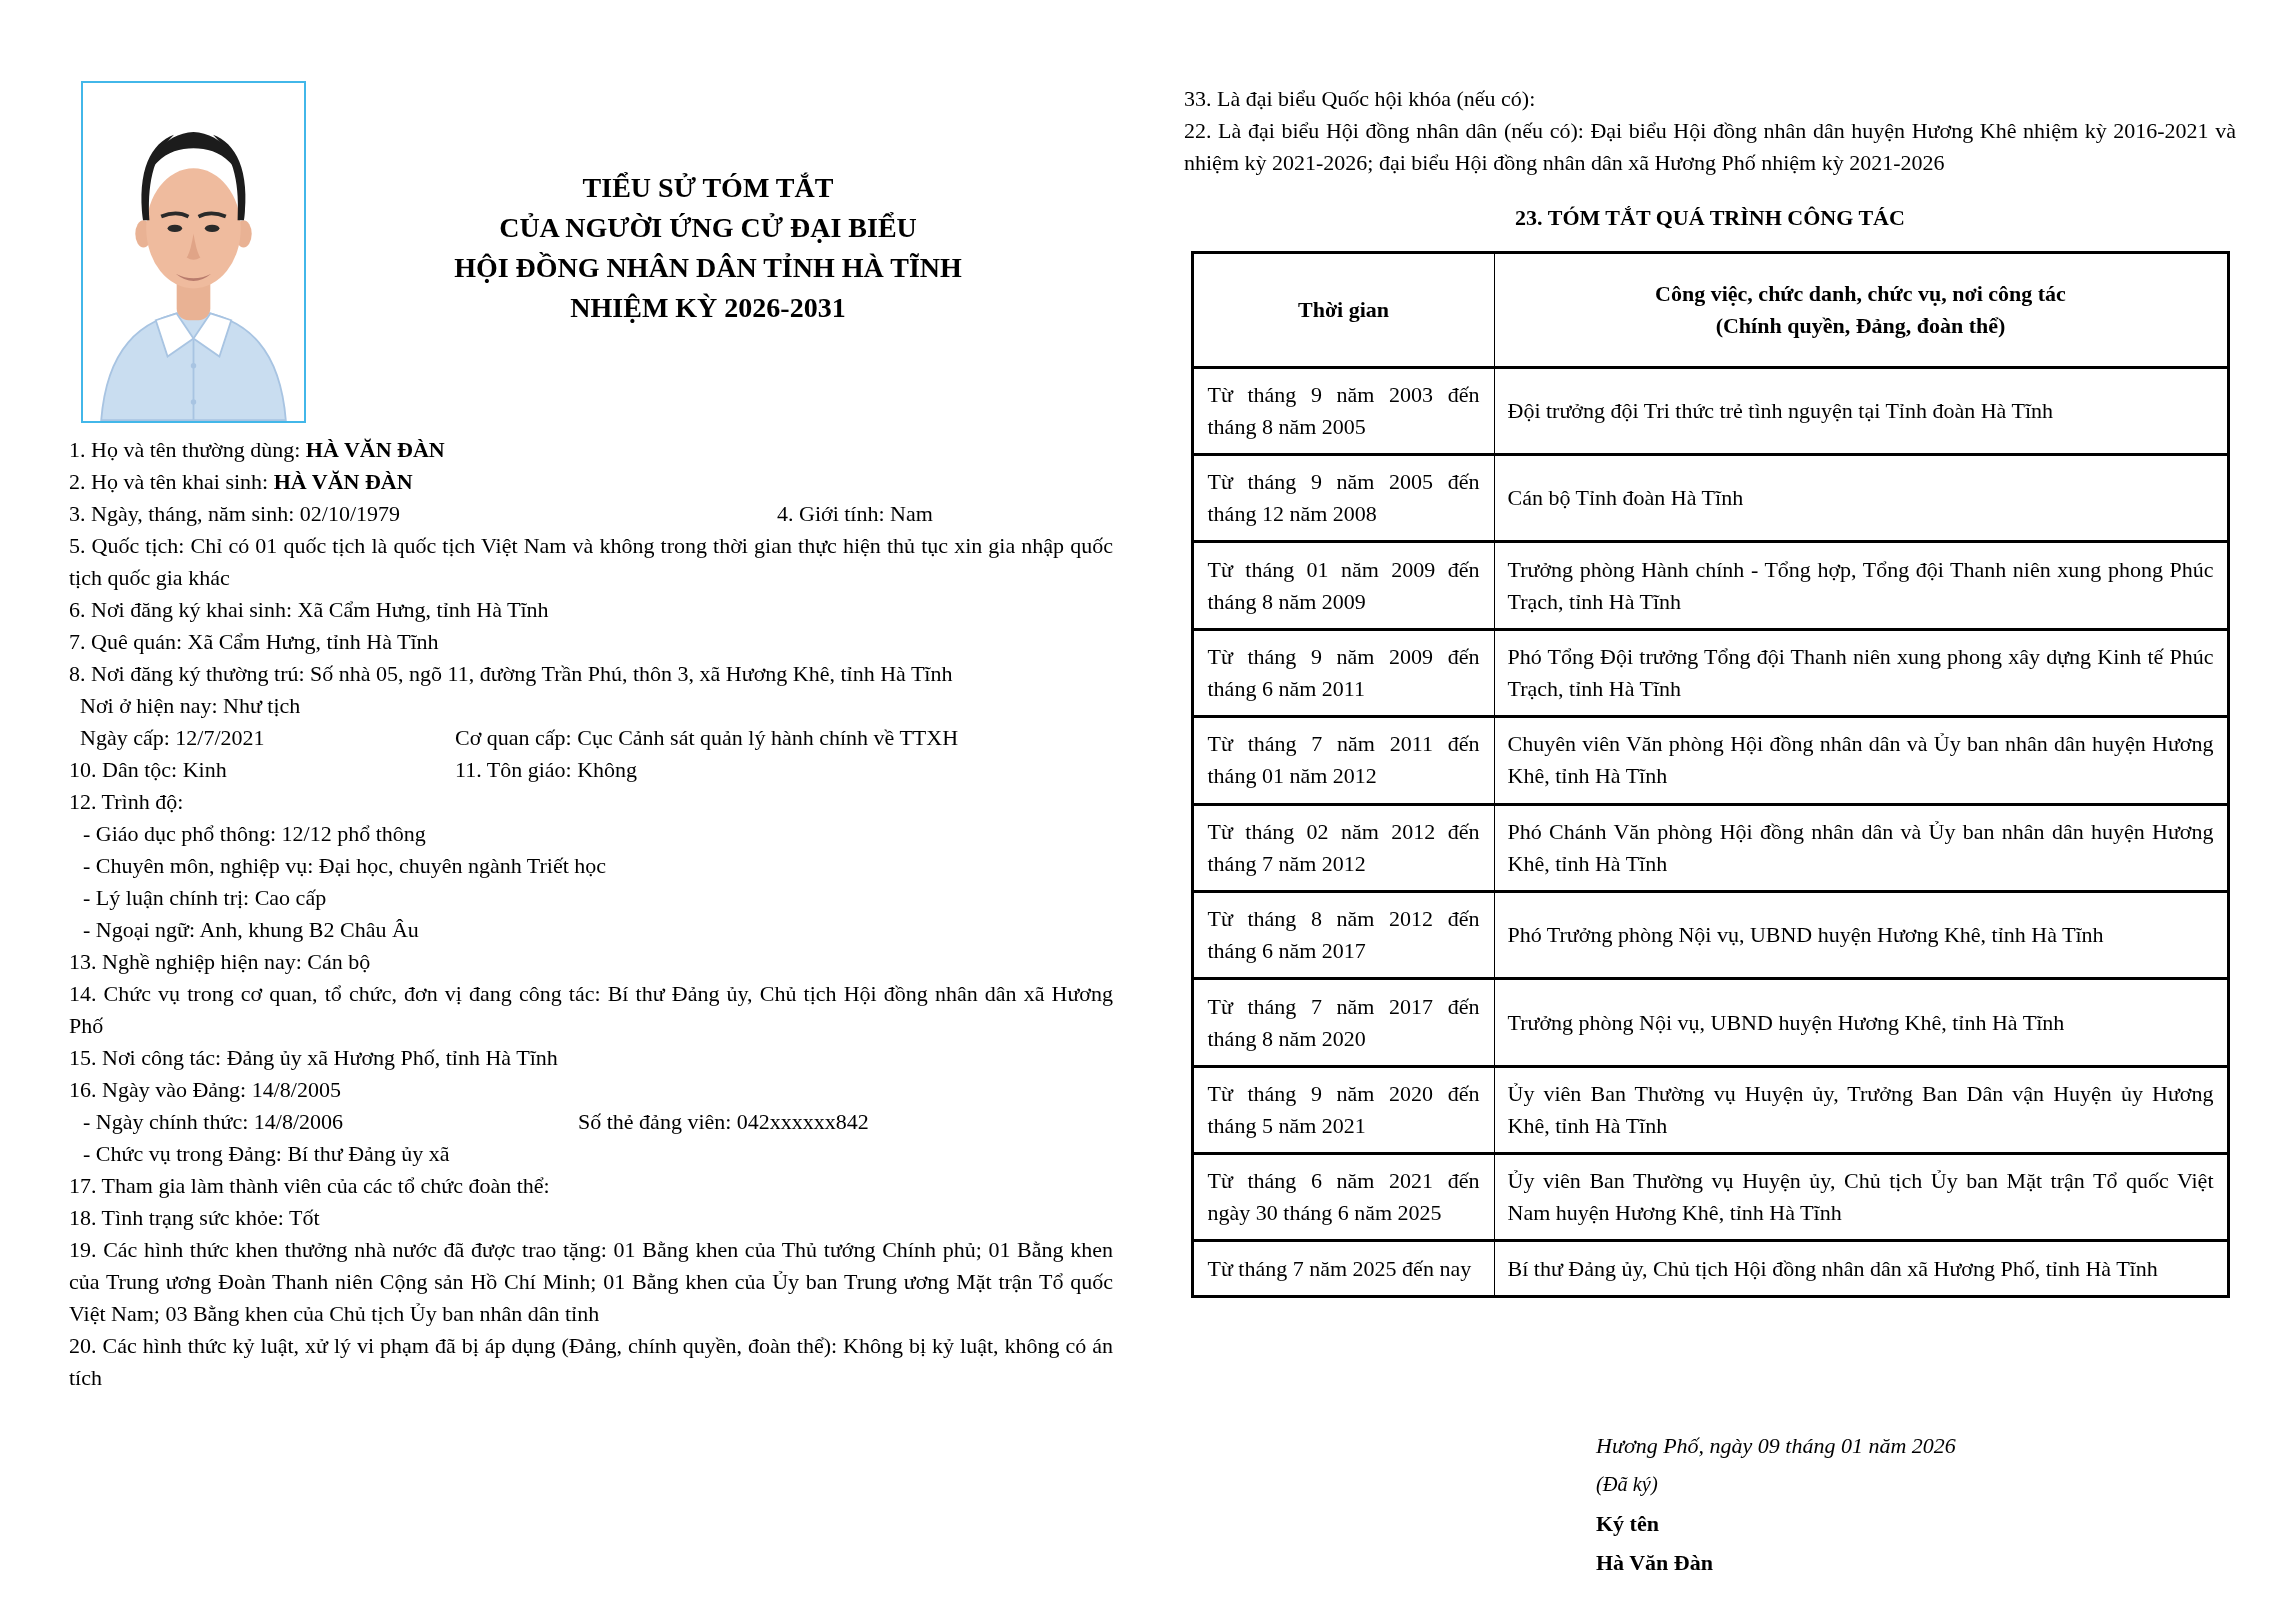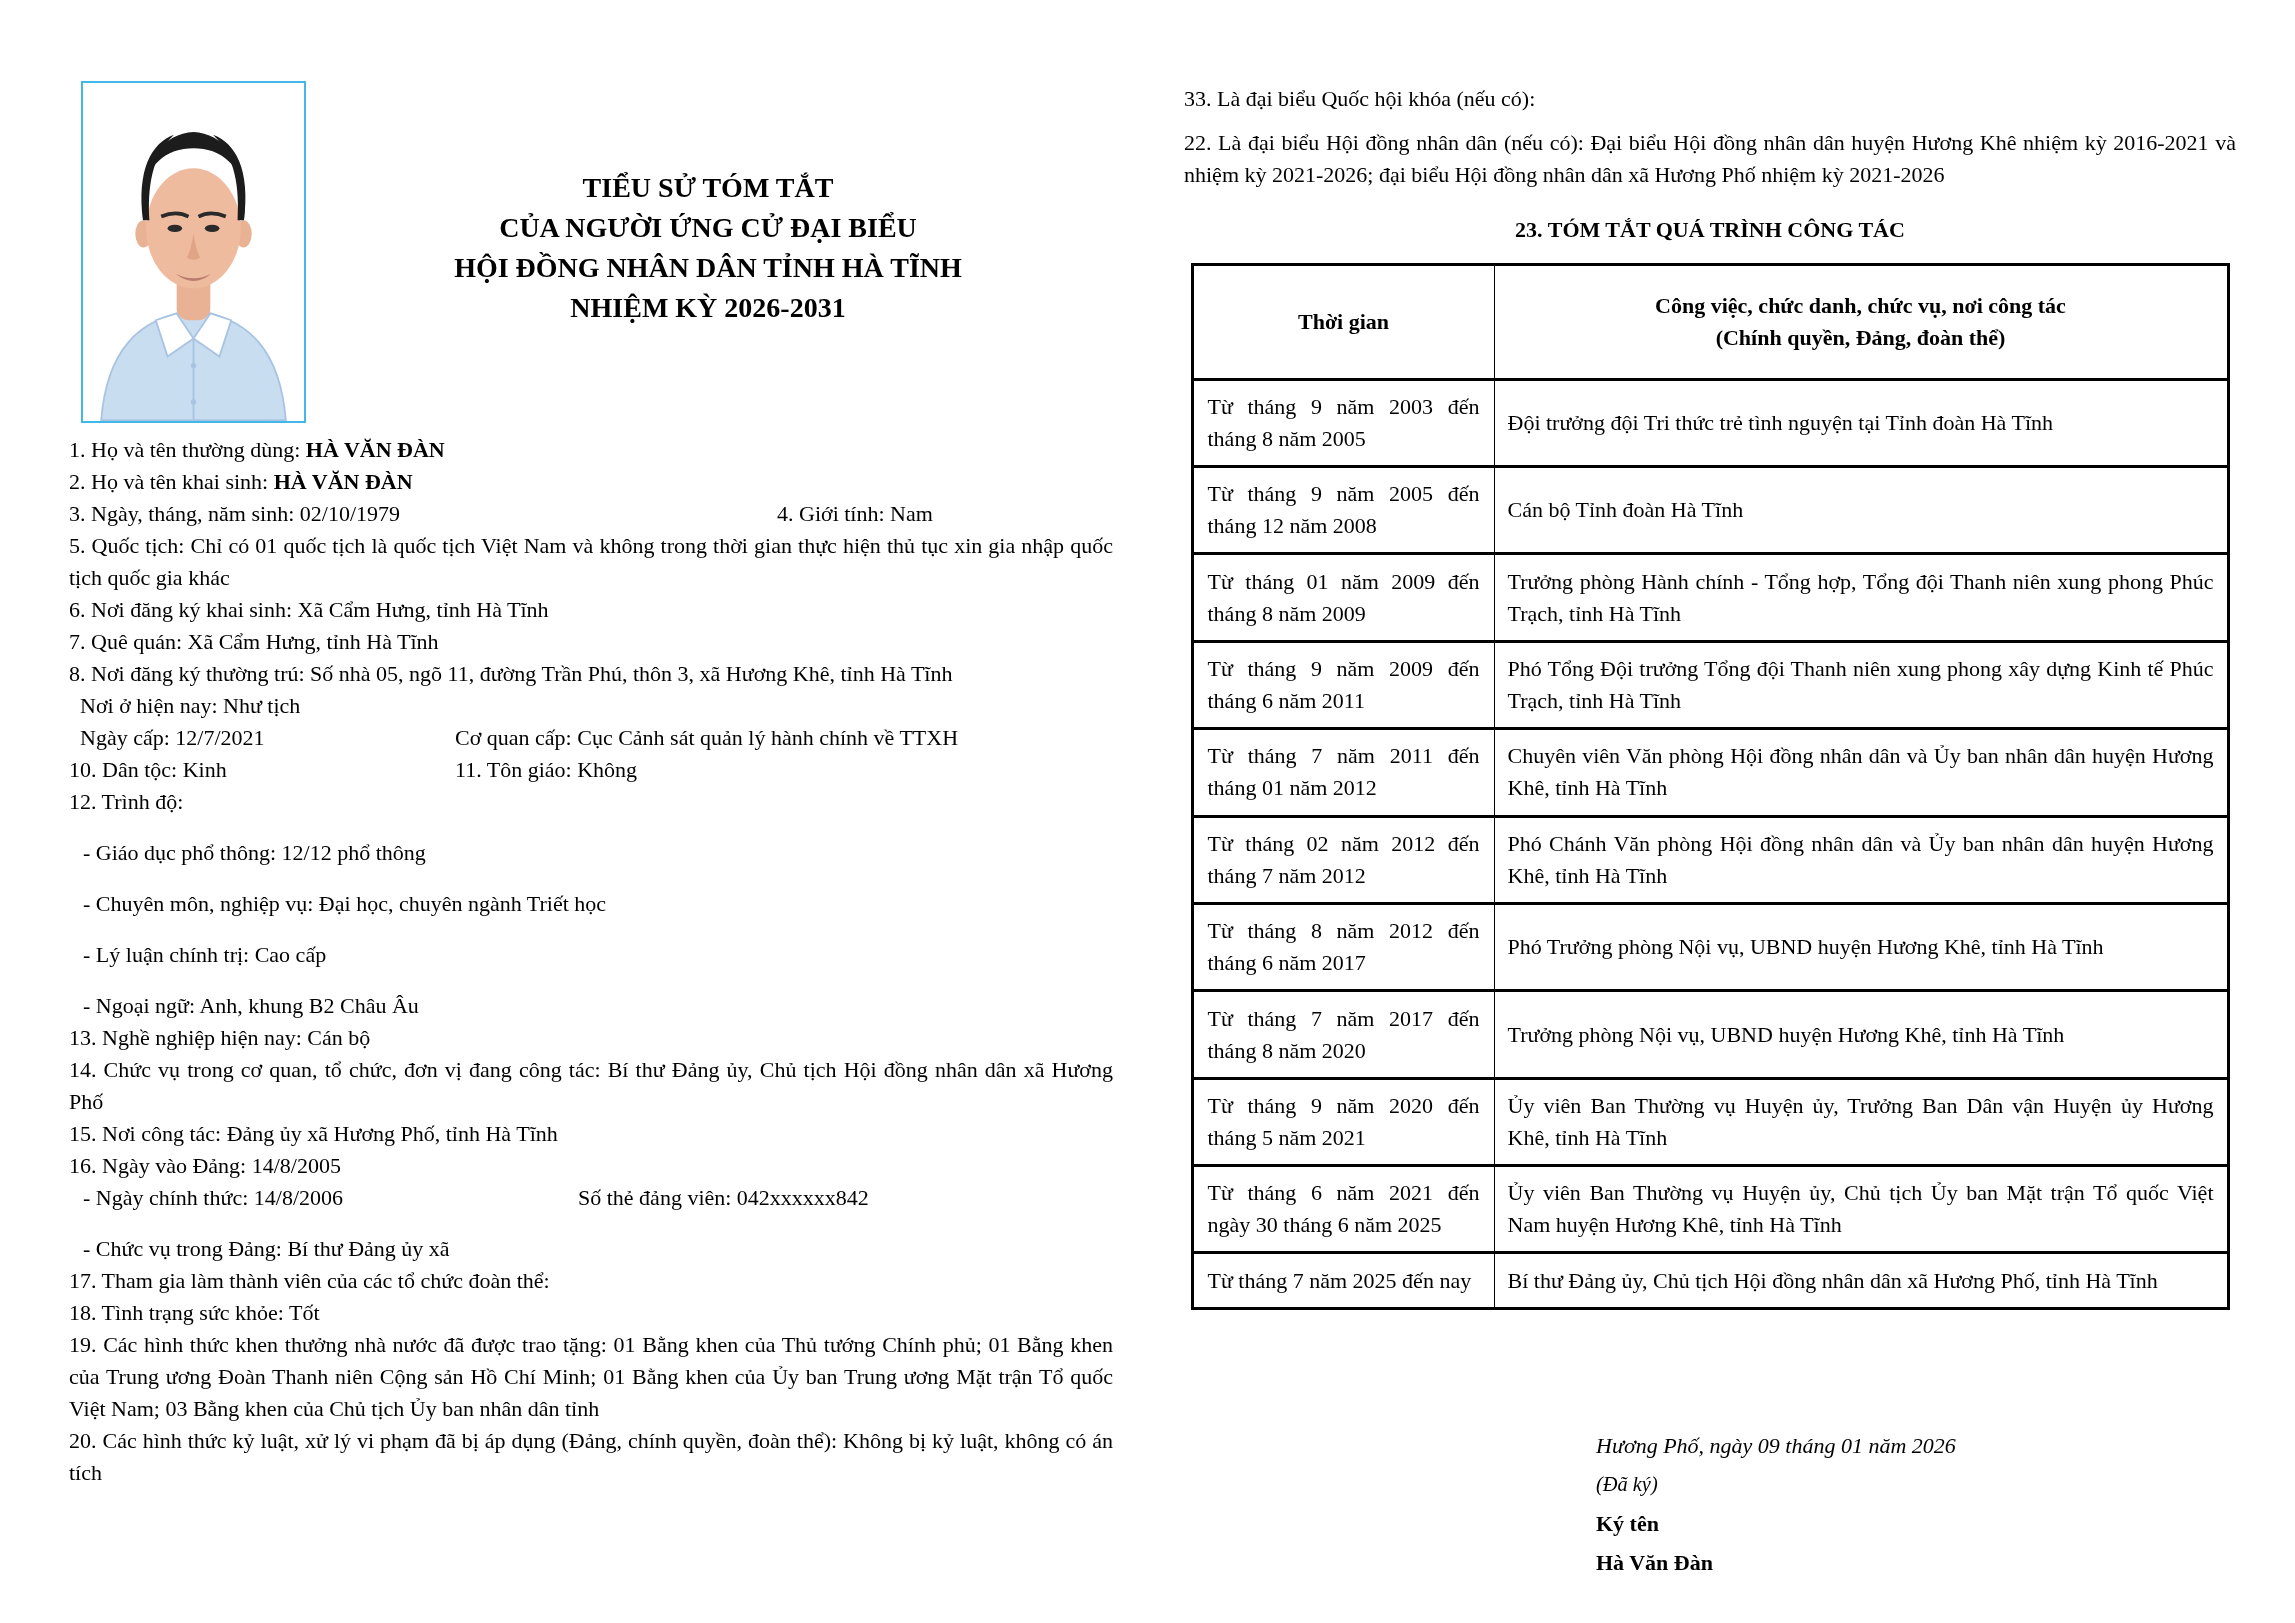--- a/index.html
+++ b/index.html
@@ -32,7 +32,7 @@
     position:absolute; left:1184px; top:83px; width:1052px;
     font-size:22px; line-height:32px;
   }
-  .justify { text-align:justify;margin-top:12px; }
+  .justify { text-align:justify; }
   .heading23 { text-align:center; font-weight:bold; margin-top:23px; }
   table.career {
     border-collapse:collapse; table-layout:fixed;

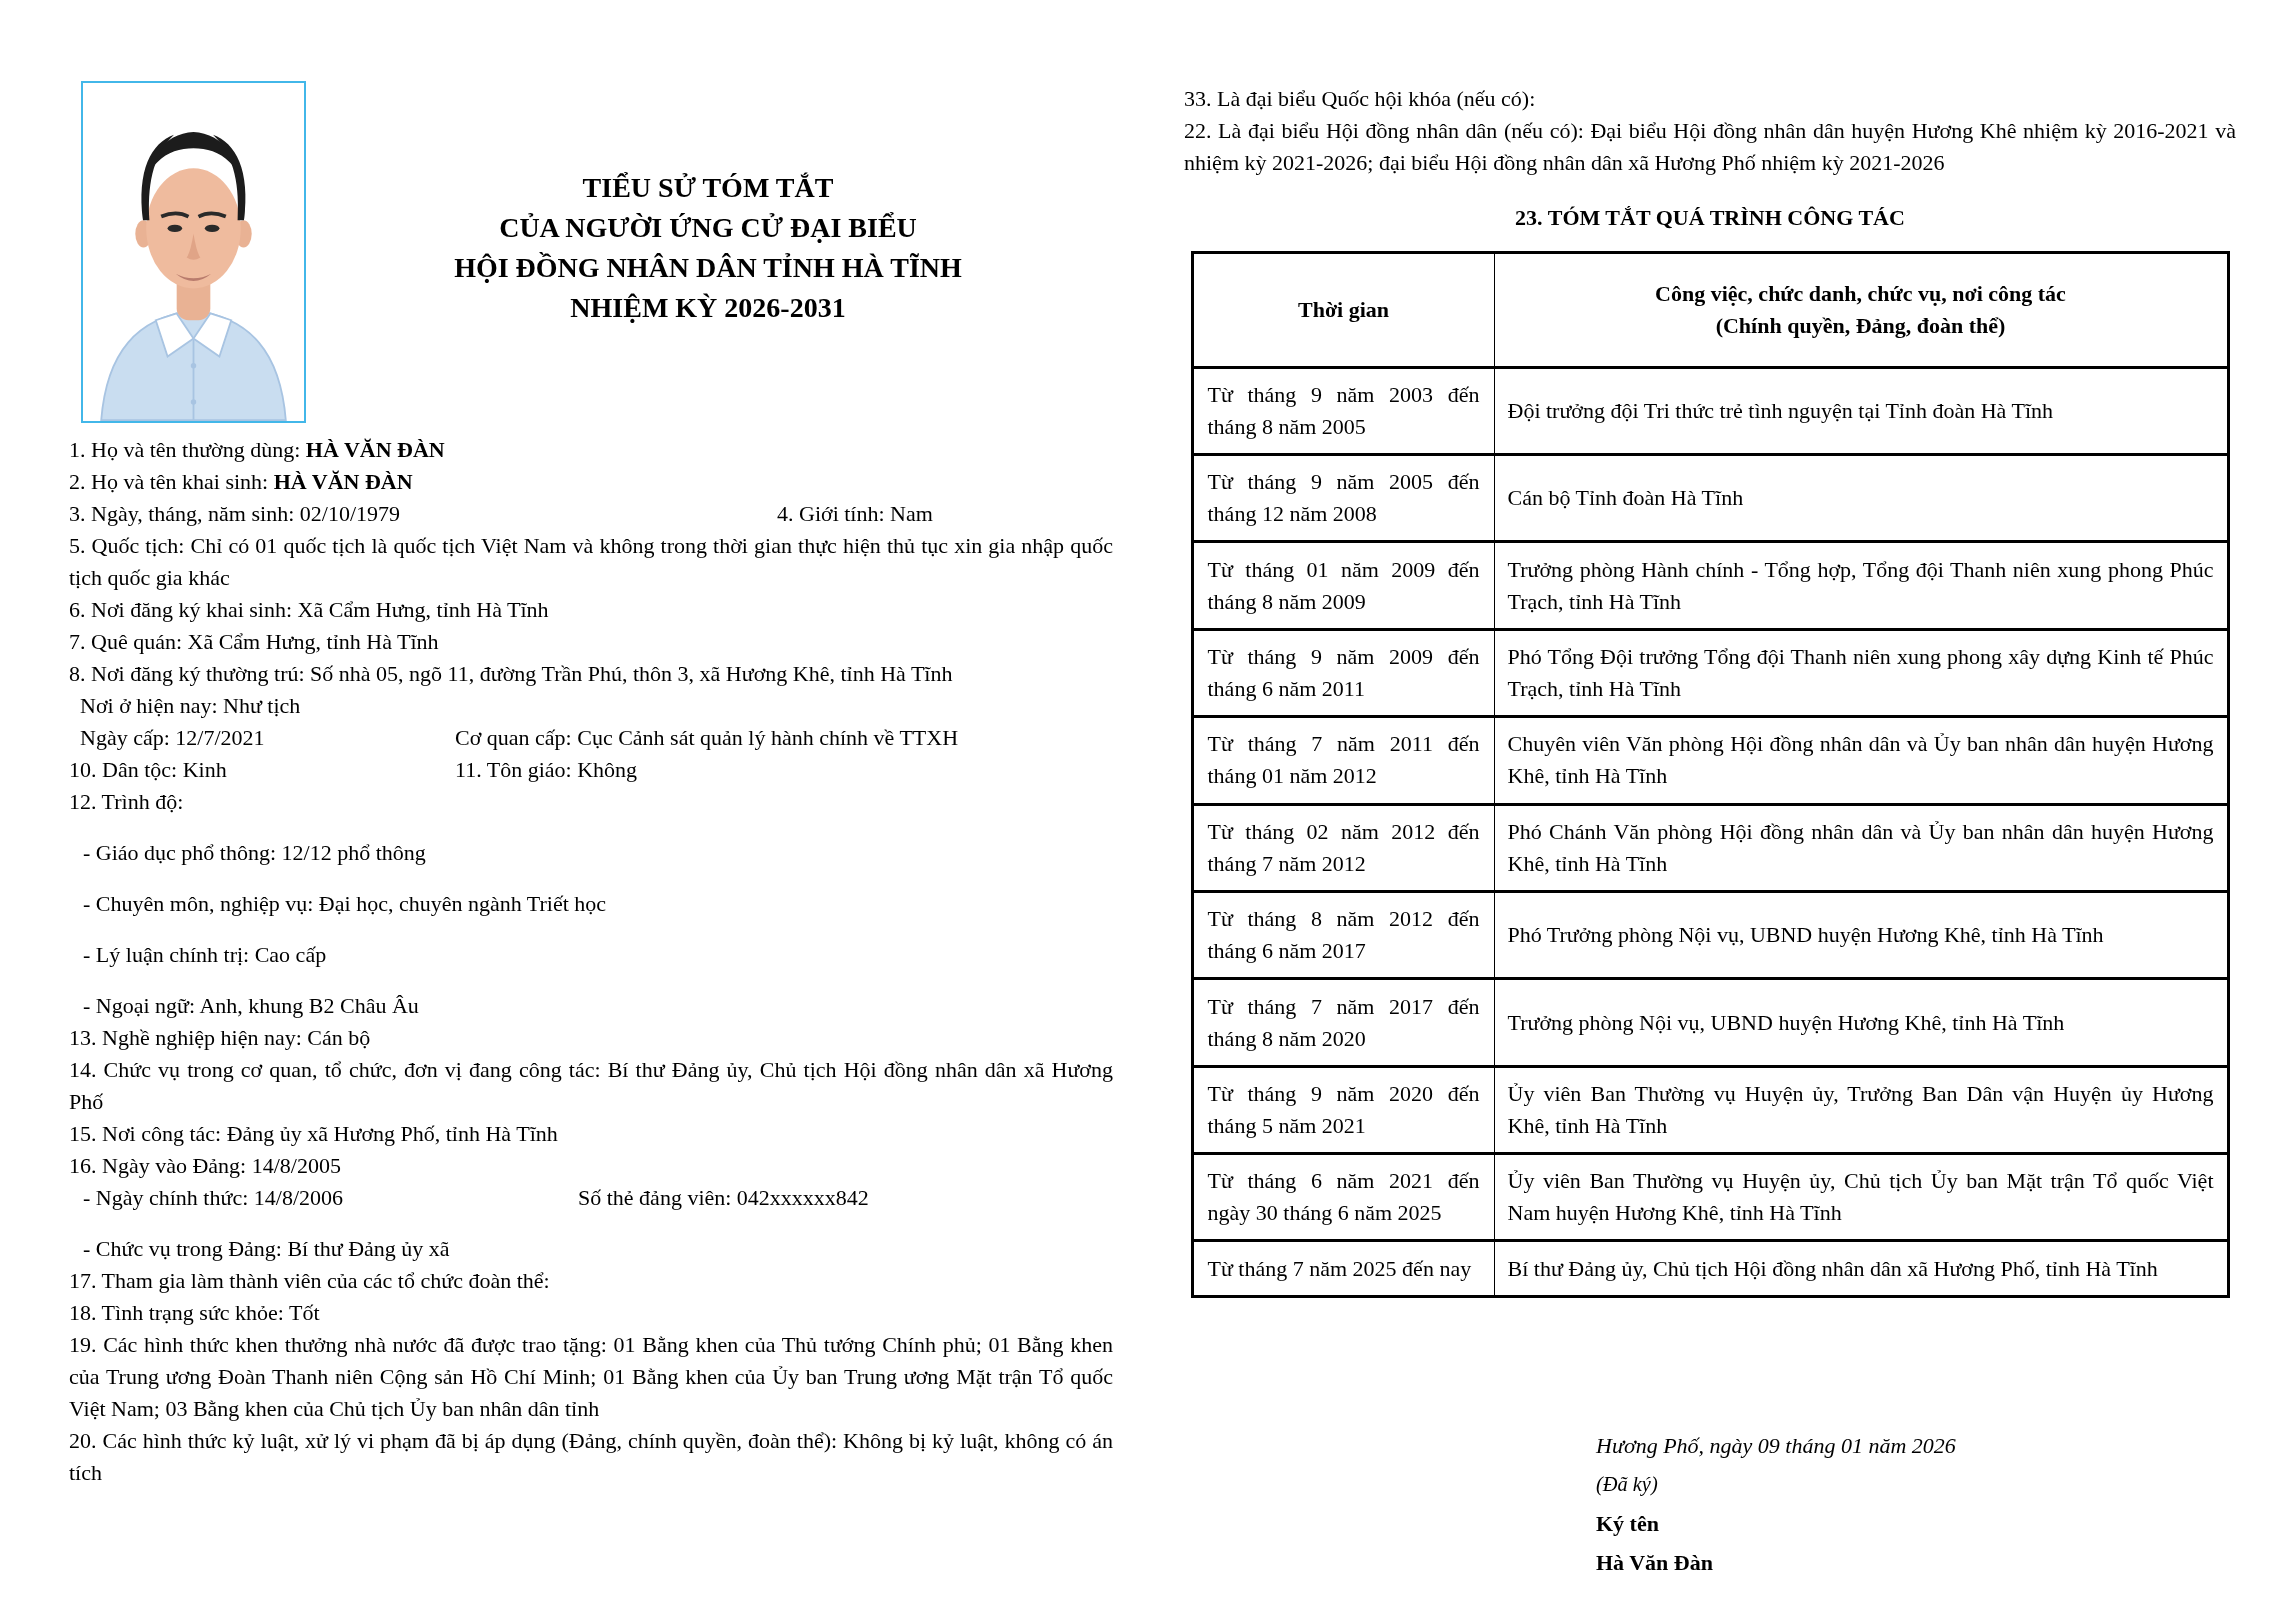--- a/index.html
+++ b/index.html
@@ -26,7 +26,7 @@
   .li { position:relative; }
   .abs { position:absolute; top:0; }
   .indent1 { padding-left:11px; }
-  .indent2 { padding-left:14px;margin-top:19px; }
+  .indent2 { padding-left:14px; }
   
   .right-col {
     position:absolute; left:1184px; top:83px; width:1052px;

